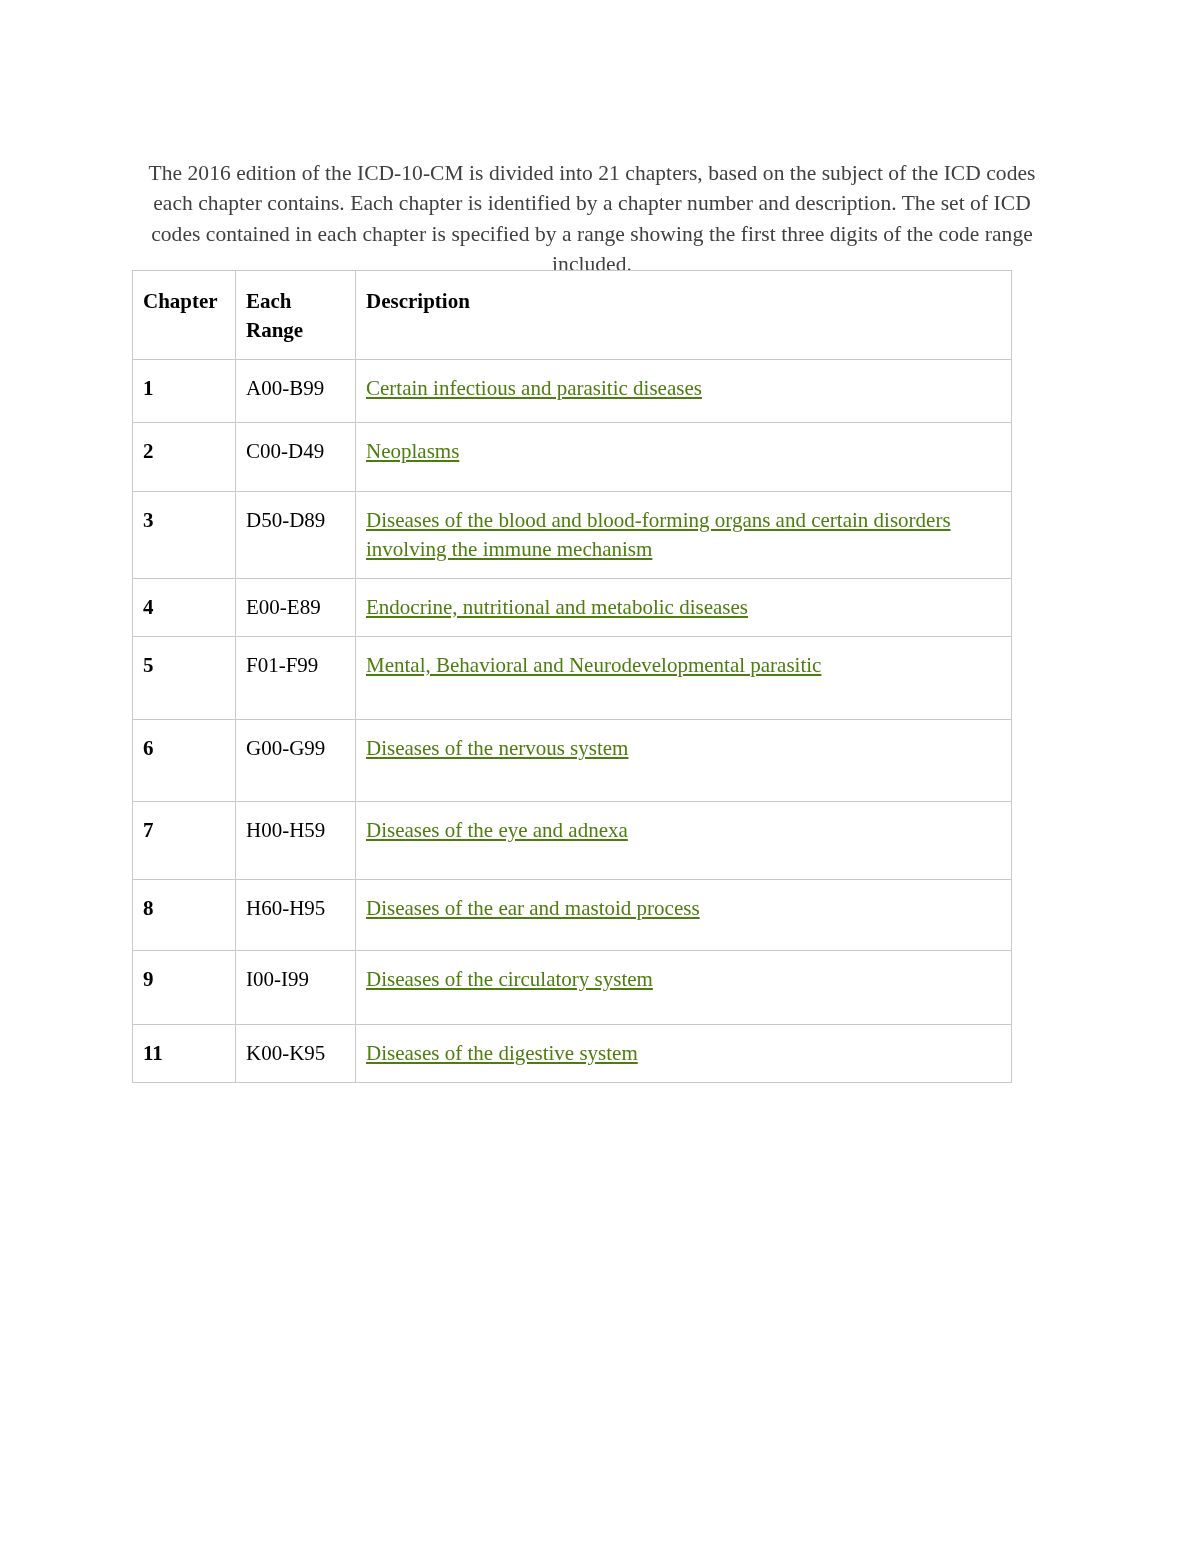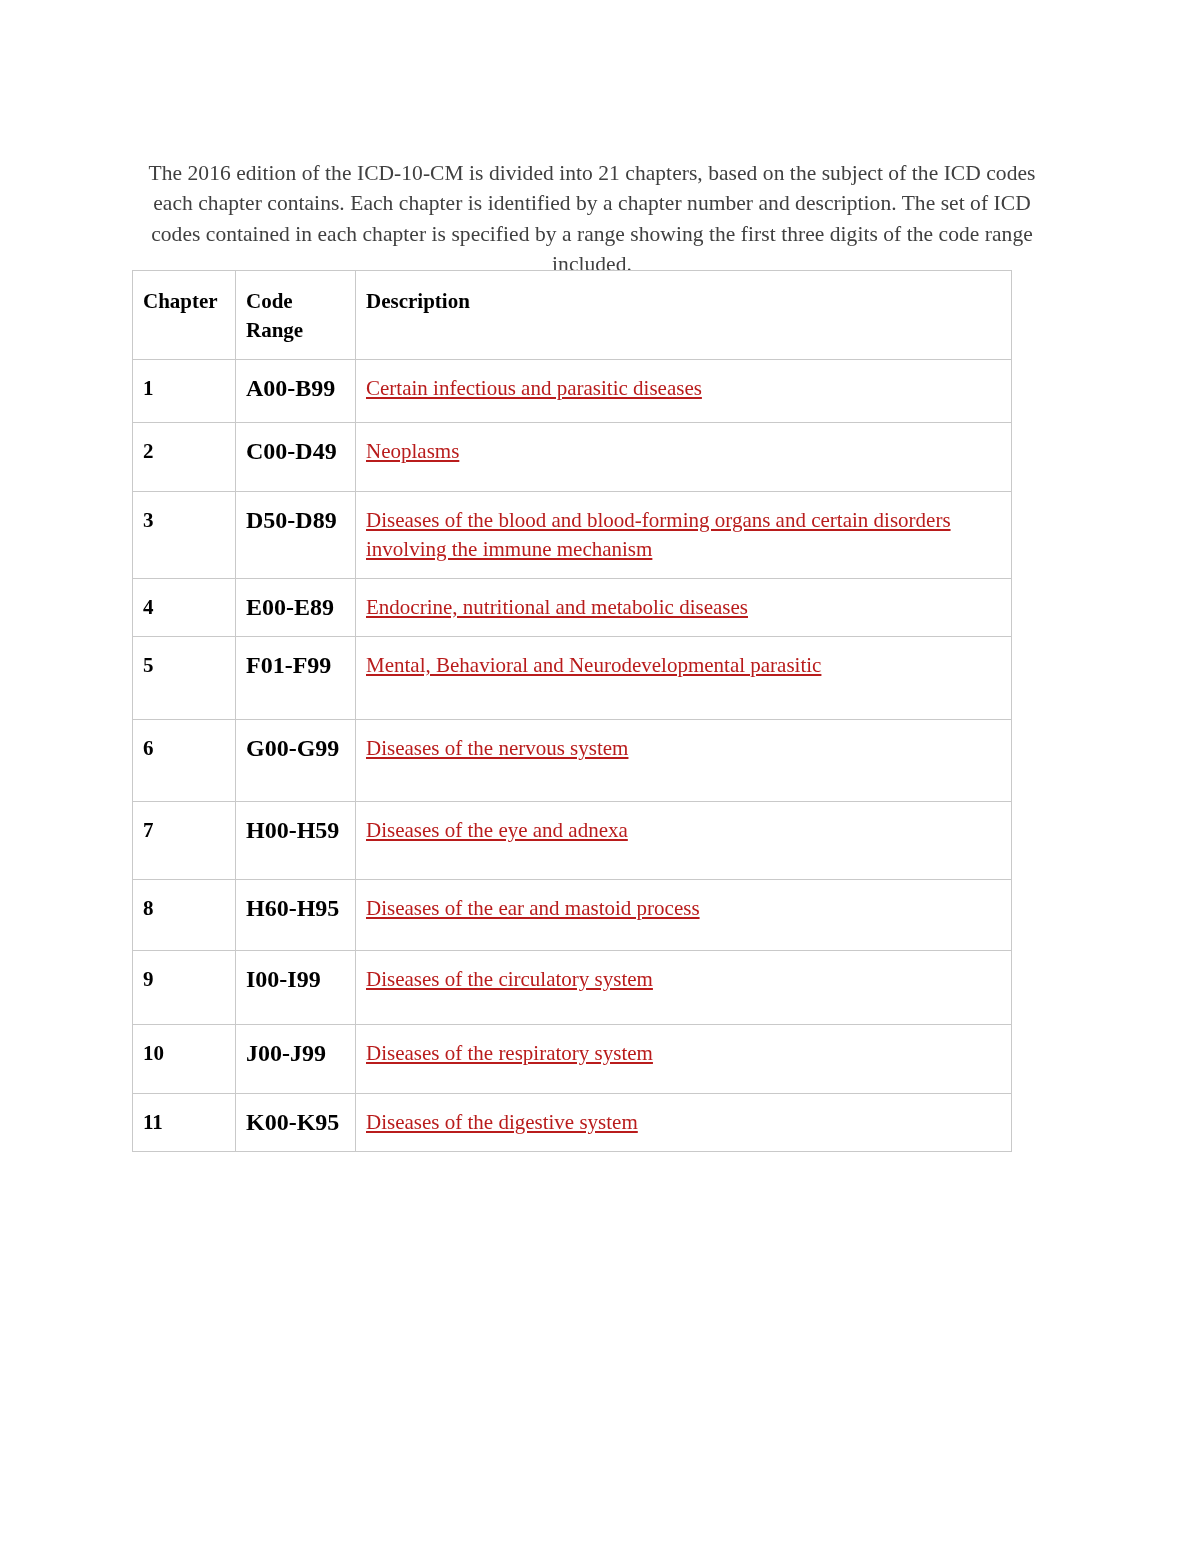--- a/index.html
+++ b/index.html
@@ -109,7 +109,7 @@
     <thead>
       <tr class="r-head">
         <th>Chapter</th>
-        <th>Code Range</th>
+        <th>Each Range</th>
         <th>Description</th>
       </tr>
     </thead>

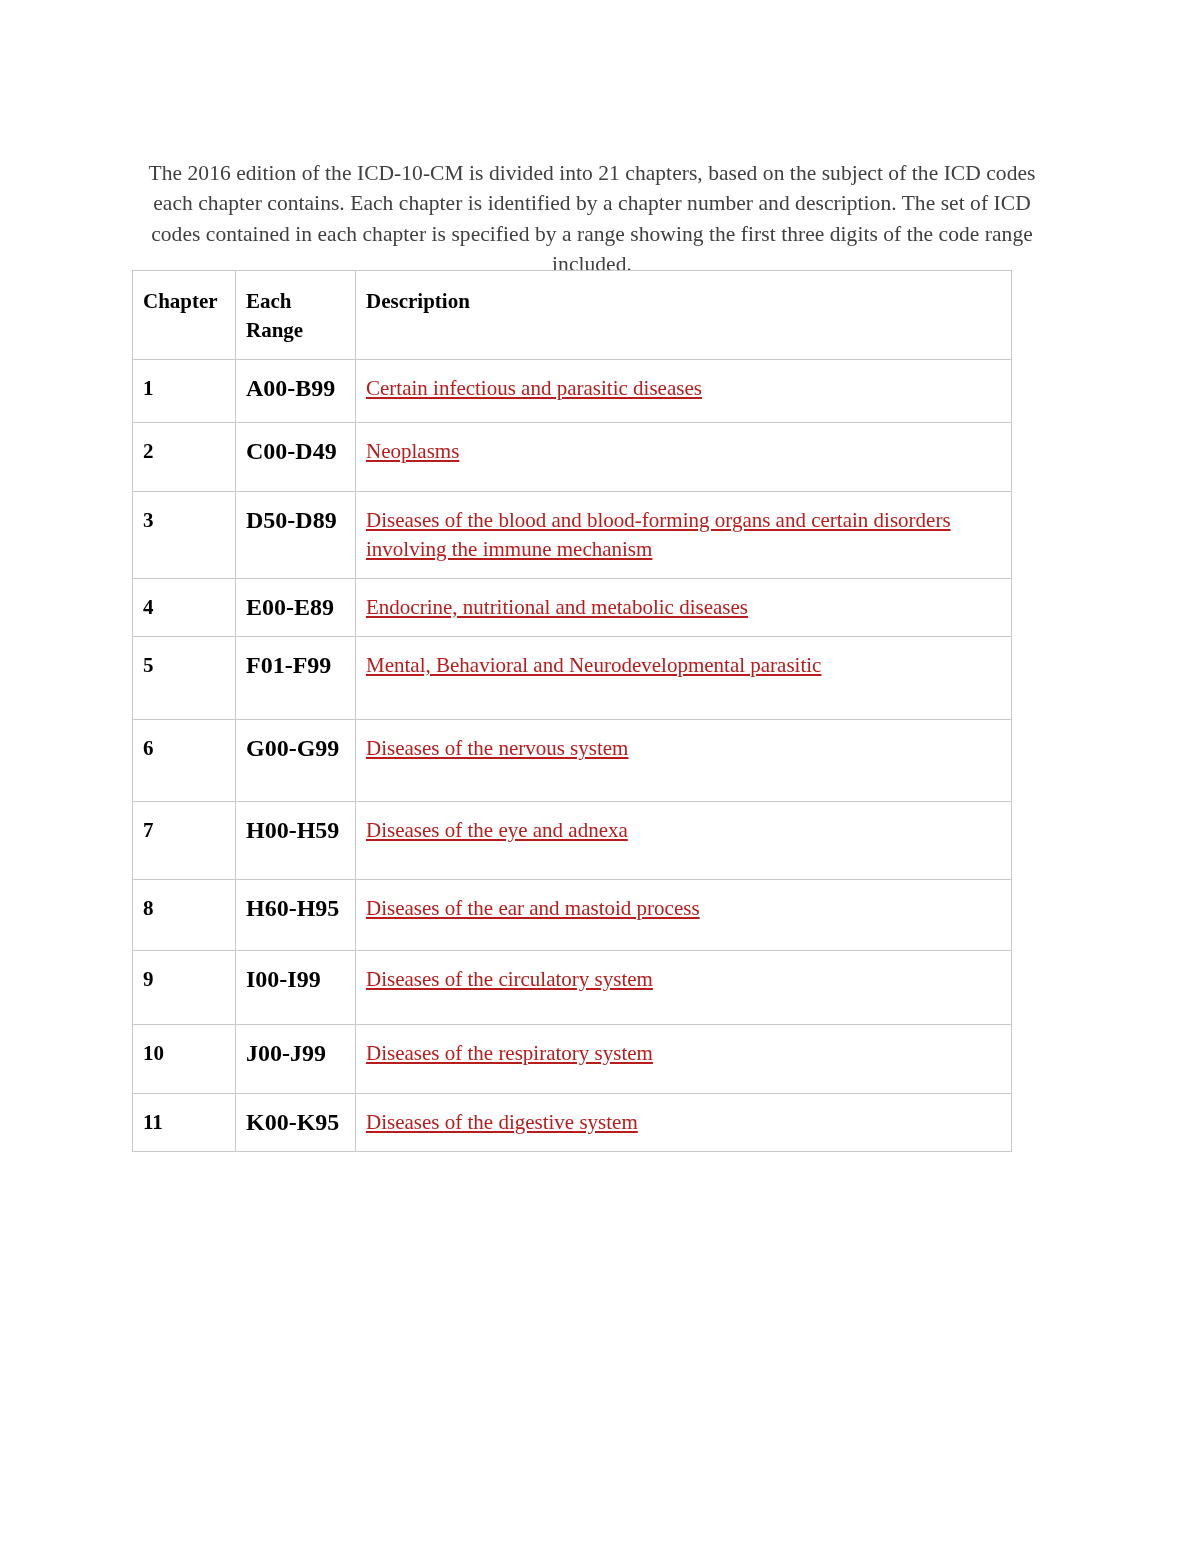--- a/index.html
+++ b/index.html
@@ -65,9 +65,9 @@
     font-size: 21px;
   }
   td.cell-range {
-    font-weight: bold;
+    font-weight: normal;
     white-space: nowrap;
-    font-size: 24px;
+    font-size: 21px;
   }
   td.cell-desc a,
   td.cell-desc .link {

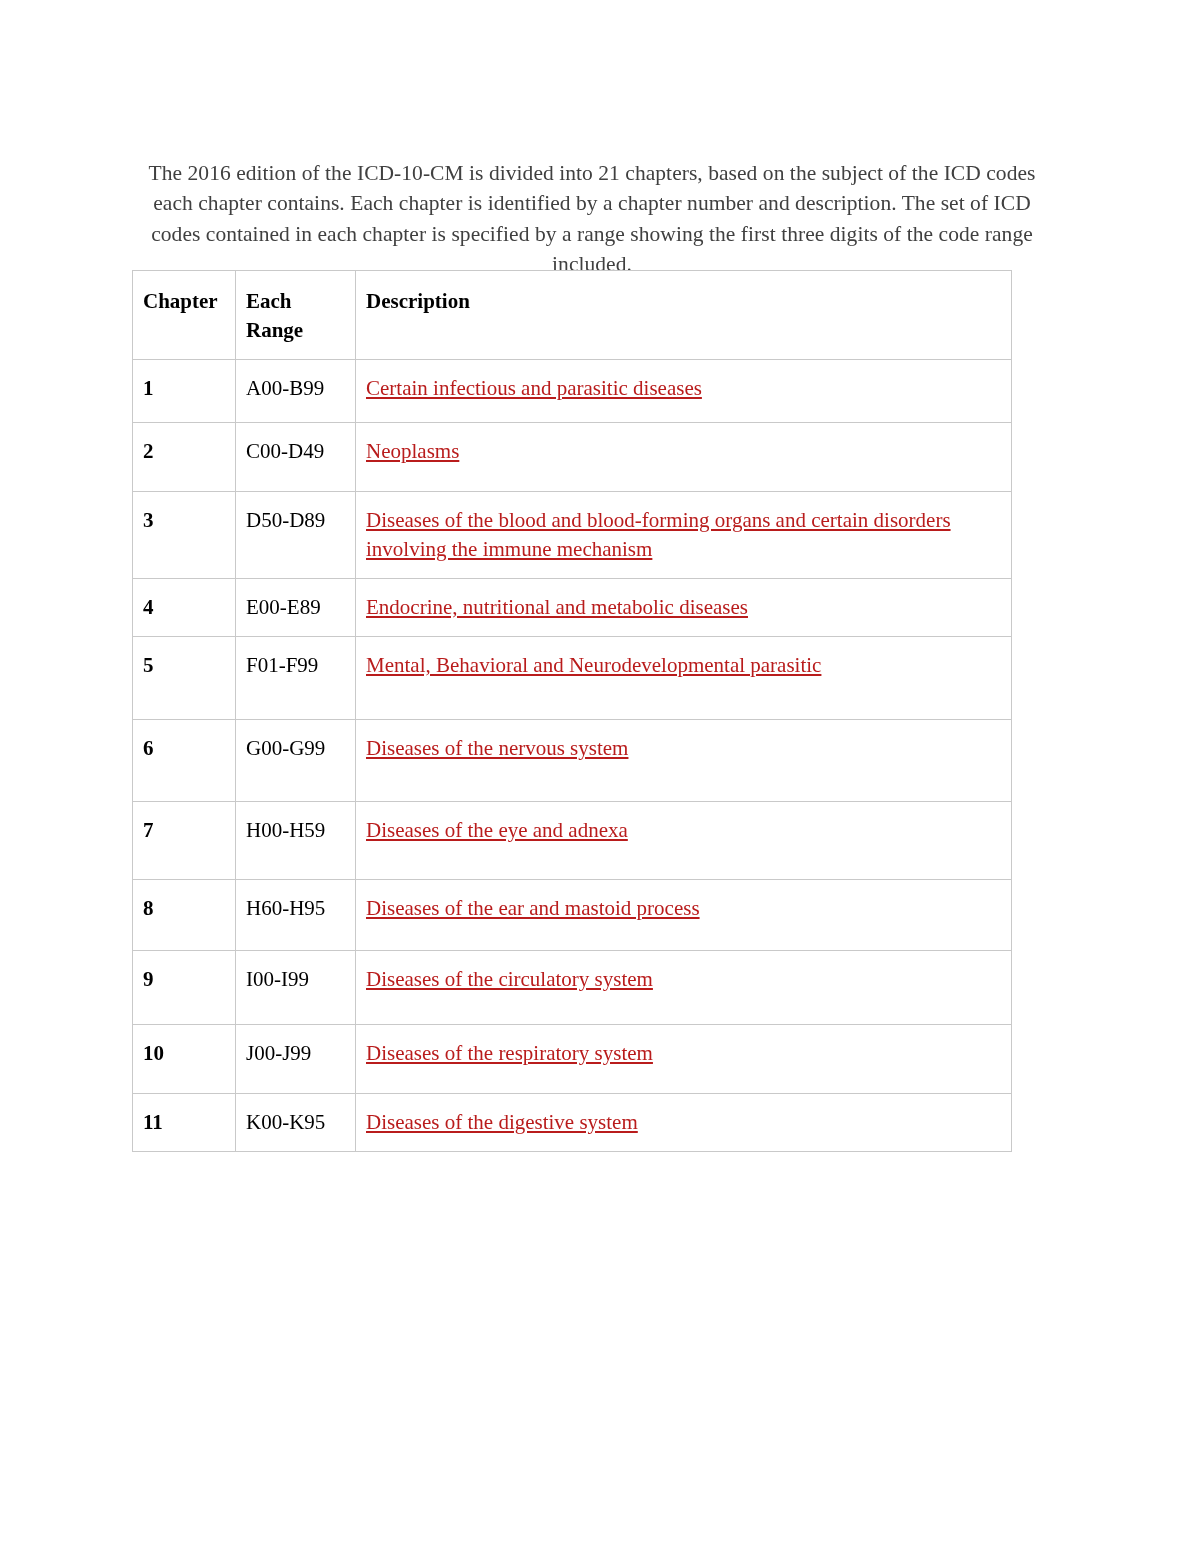--- a/index.html
+++ b/index.html
@@ -71,7 +71,7 @@
   }
   td.cell-desc a,
   td.cell-desc .link {
-    color: #b91c1c;
+    color: #4d7c0f;
     text-decoration: underline;
     font-size: 21px;
     cursor: pointer;

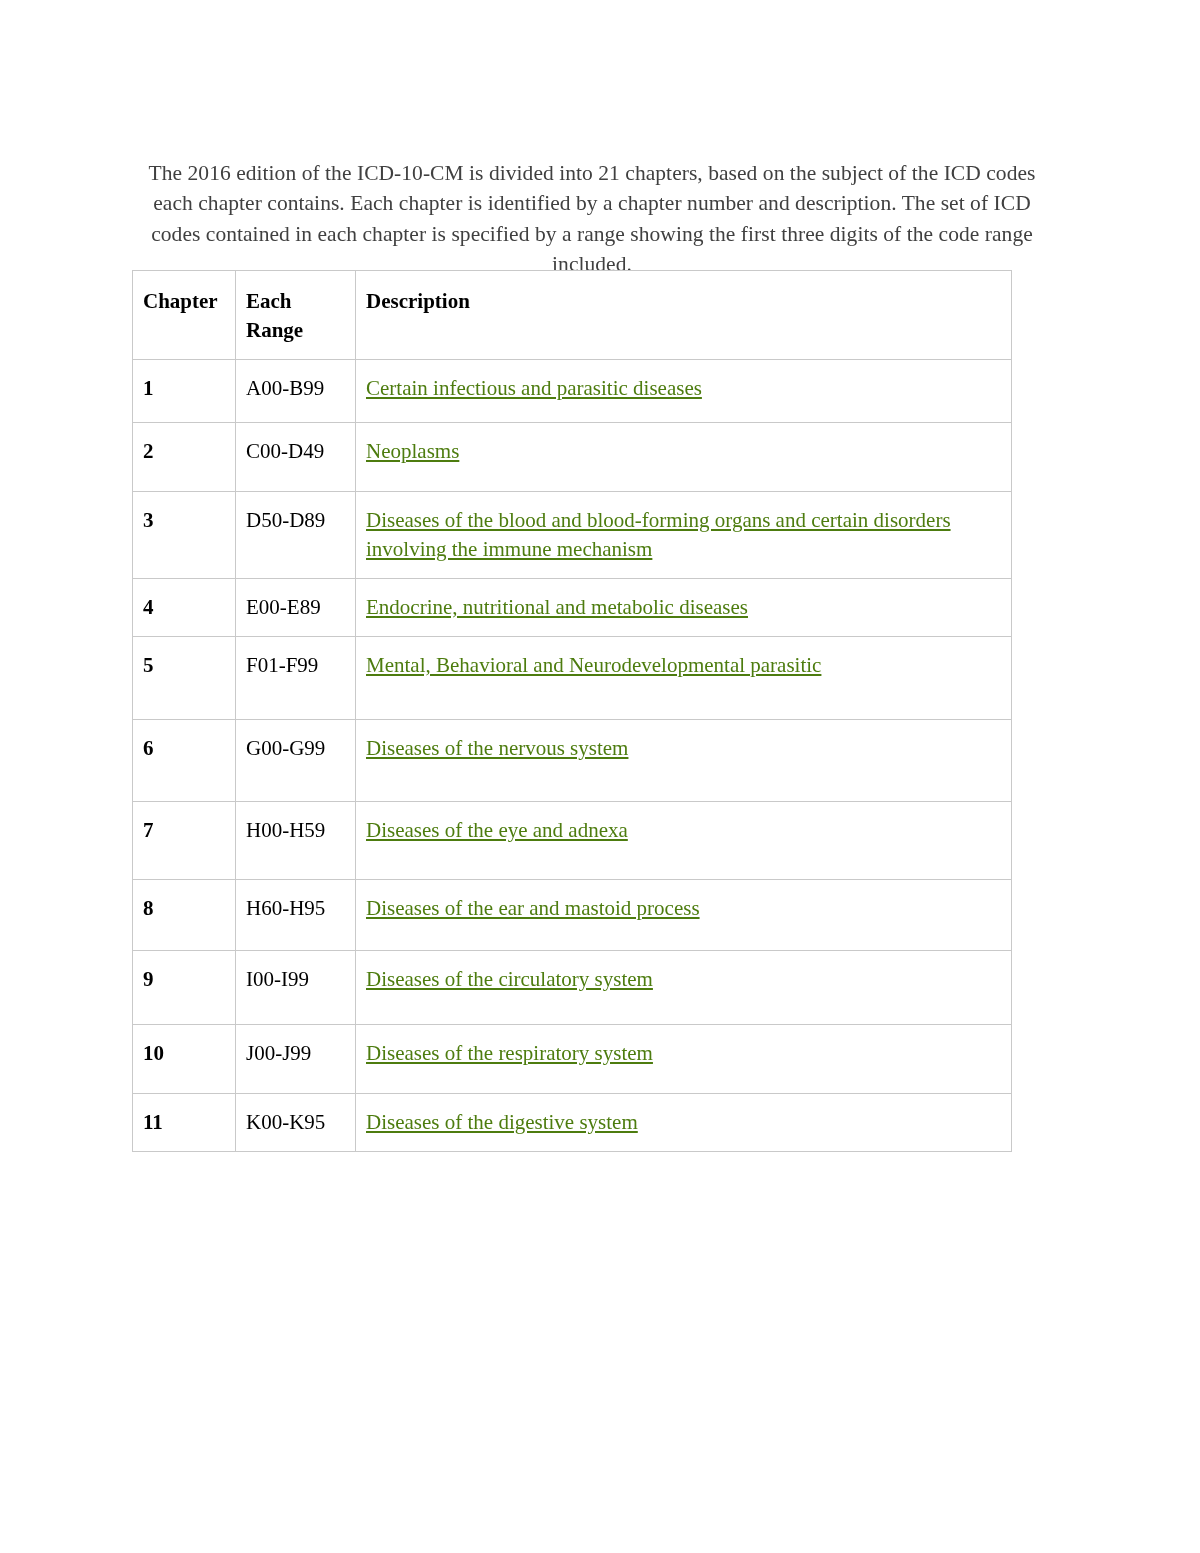--- a/index.html
+++ b/index.html
@@ -159,11 +159,6 @@
         <td class="cell-range">I00-I99</td>
         <td class="cell-desc"><span class="link">Diseases of the circulatory system</span></td>
       </tr>
-      <tr class="h-10">
-        <td class="cell-chapter">10</td>
-        <td class="cell-range">J00-J99</td>
-        <td class="cell-desc"><span class="link">Diseases of the respiratory system</span></td>
-      </tr>
       <tr class="h-11">
         <td class="cell-chapter">11</td>
         <td class="cell-range">K00-K95</td>

